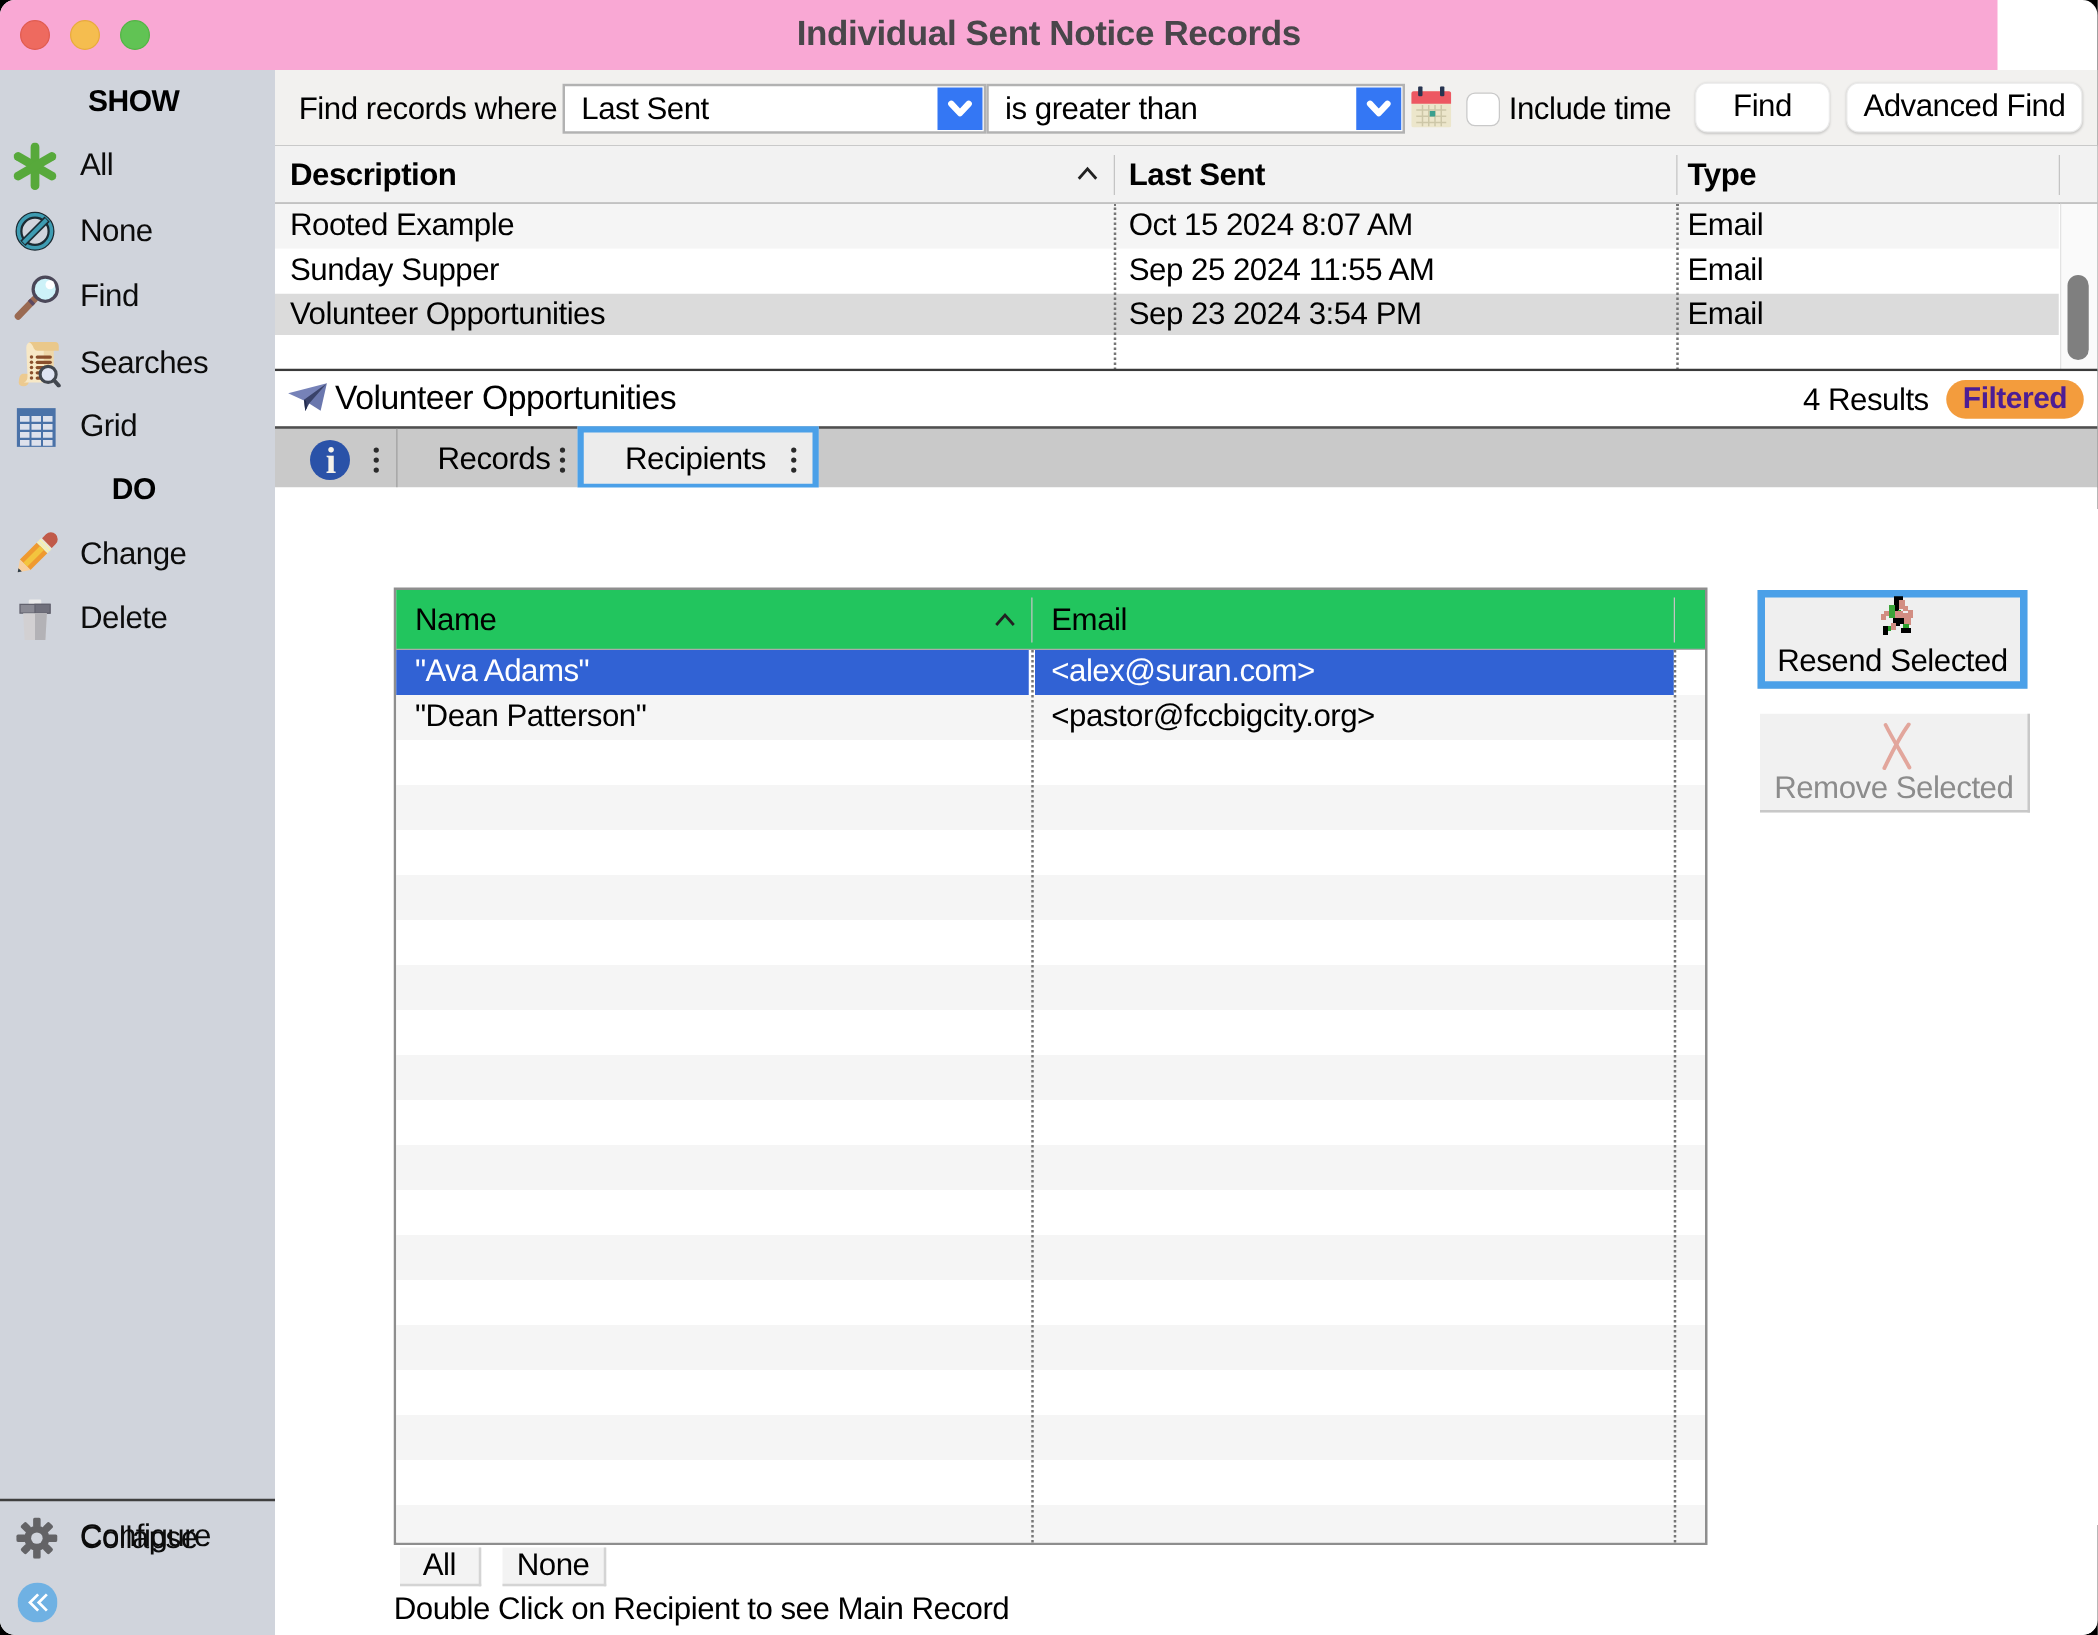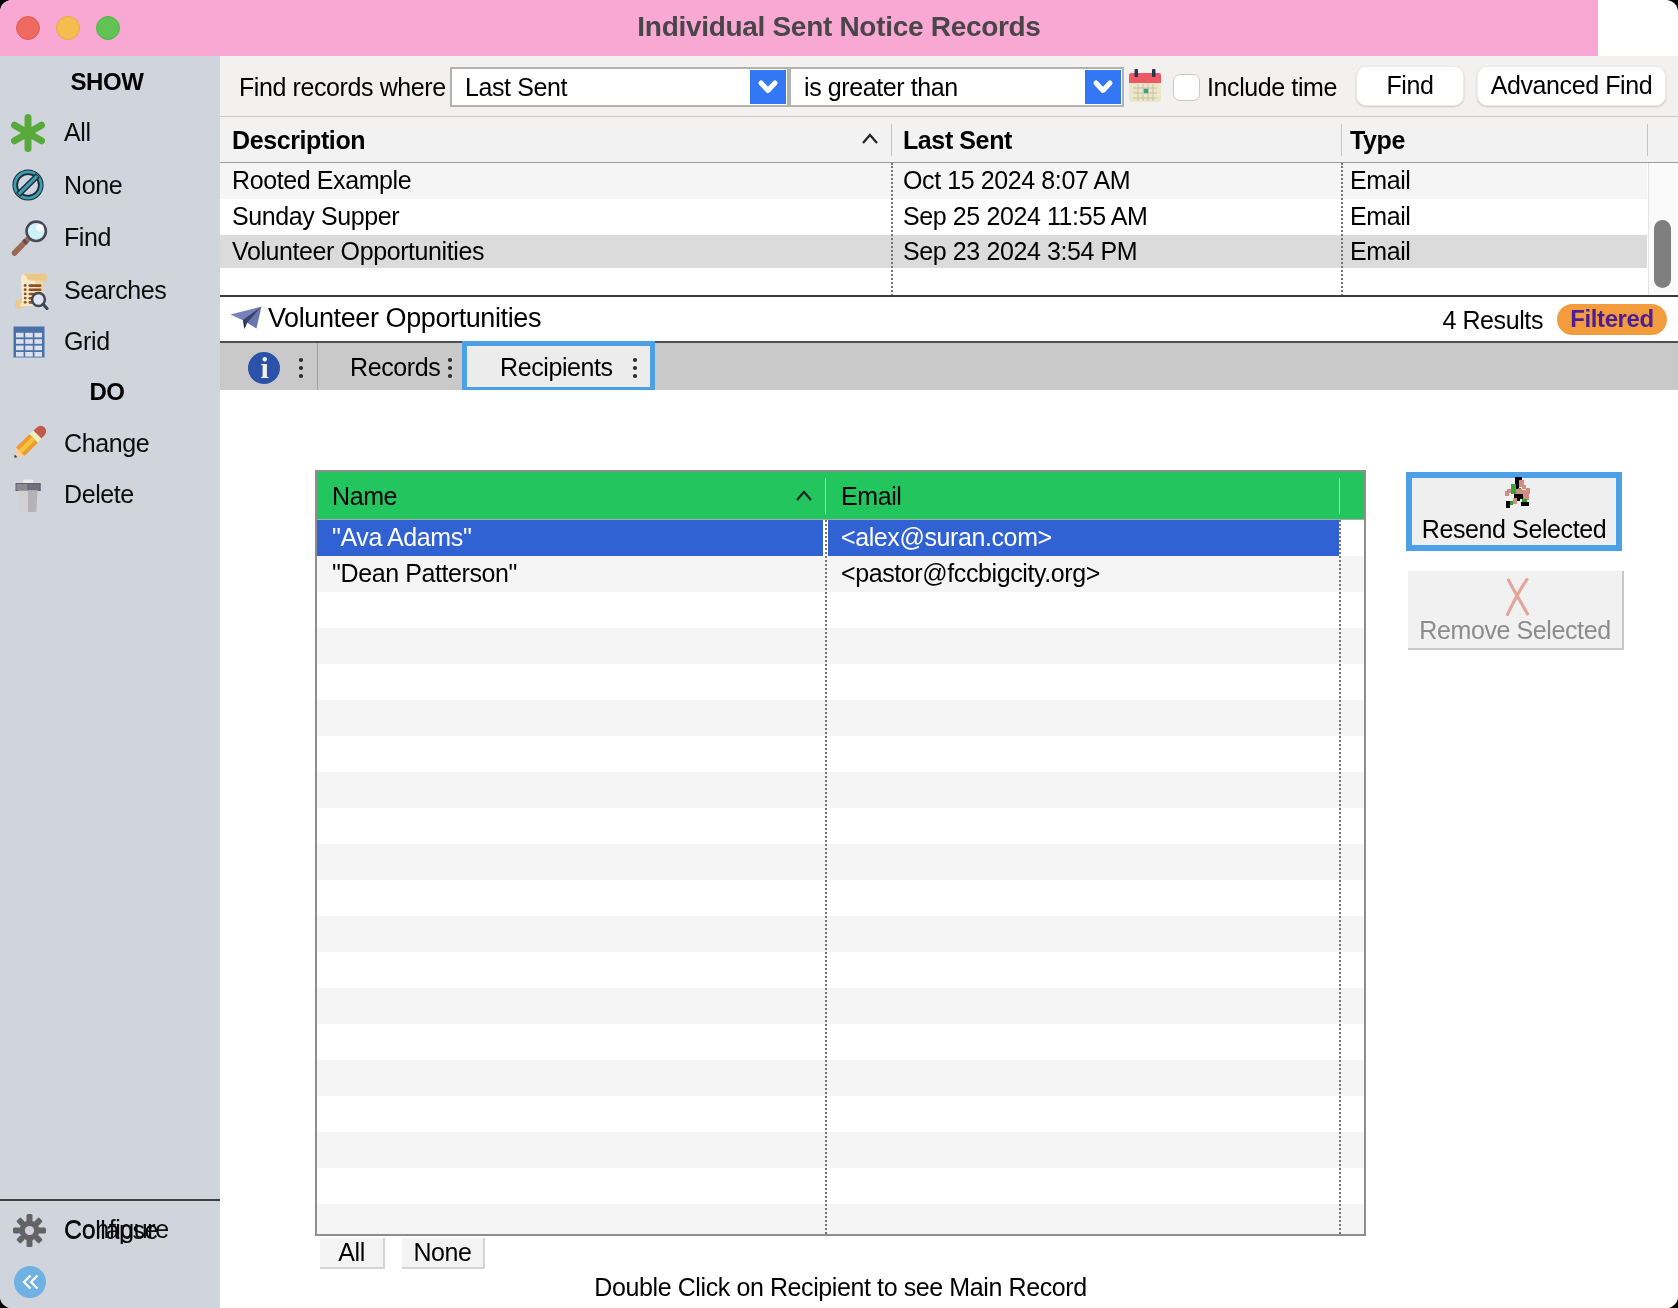--- a/index.html
+++ b/index.html
@@ -71,7 +71,7 @@
 
 
 .footbtn { top:848px; height:31px; background:#f3f3f3; border-right:2px solid #d4d4d4; border-bottom:2px solid #d4d4d4; text-align:center; line-height:28px; }
-#dbl { left:95px; top:883px; width:1051px; text-align:center; }
+#dbl { left:95px; top:883px; width:1051px; text-align:left; }
 </style>
 </head>
 <body>

